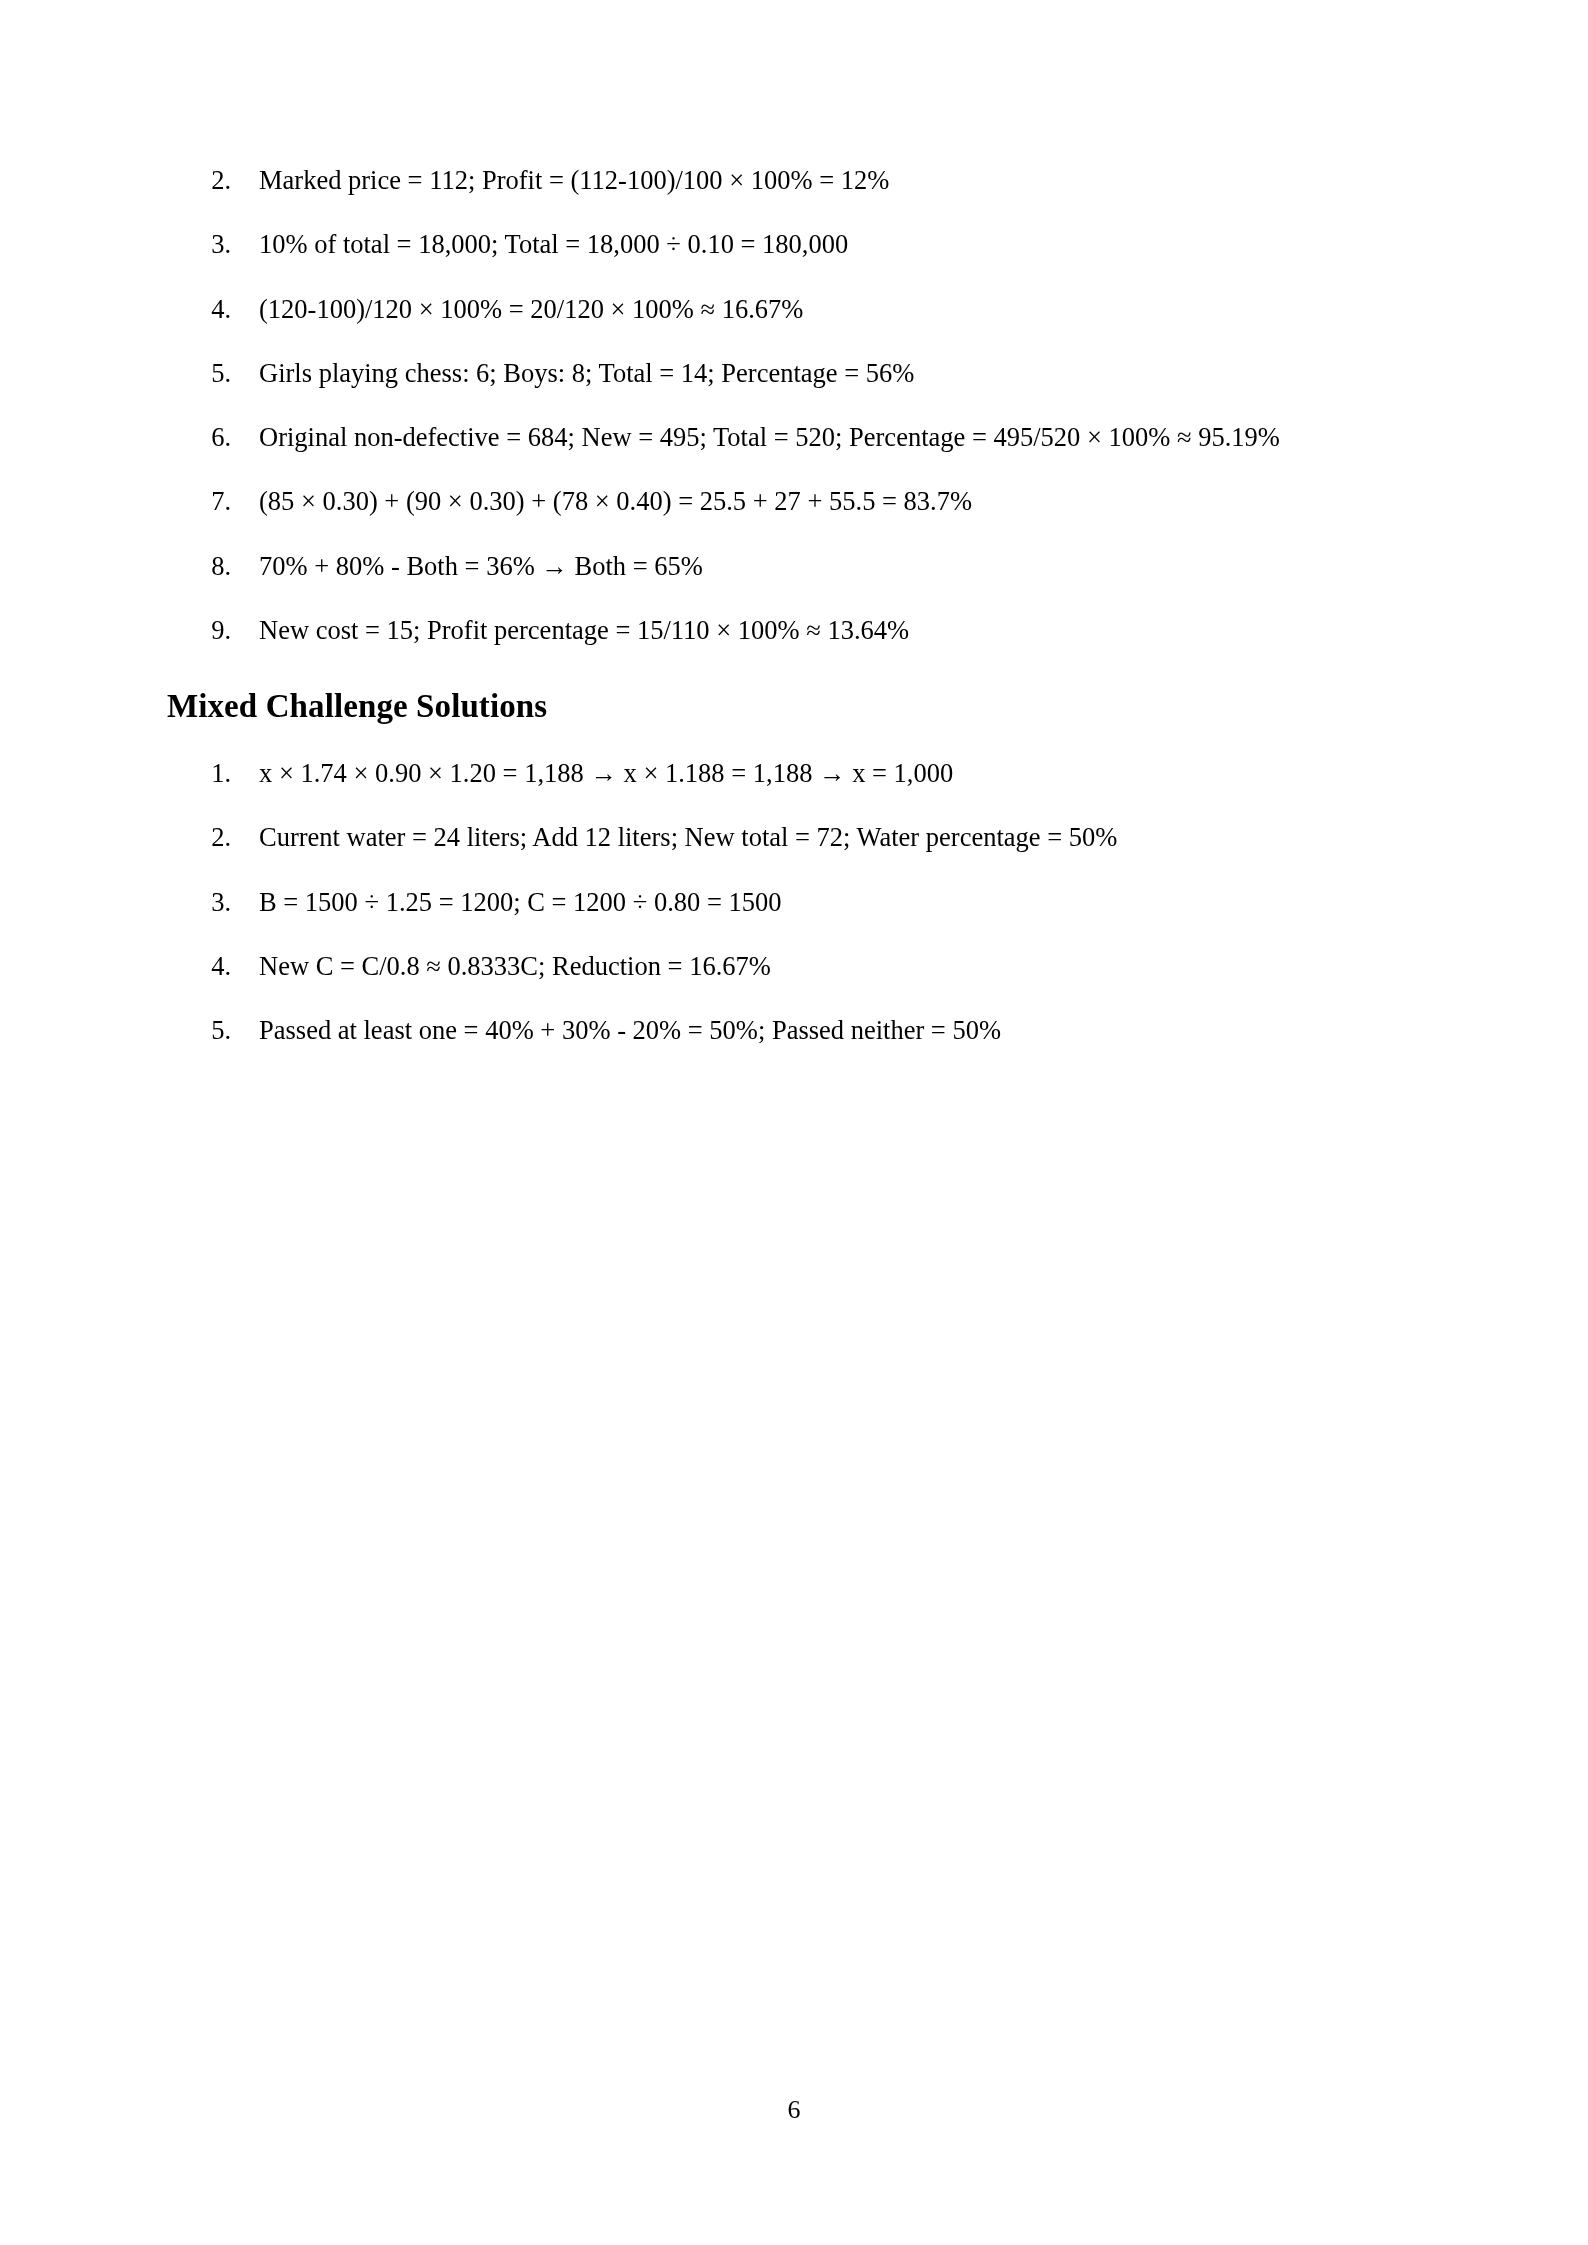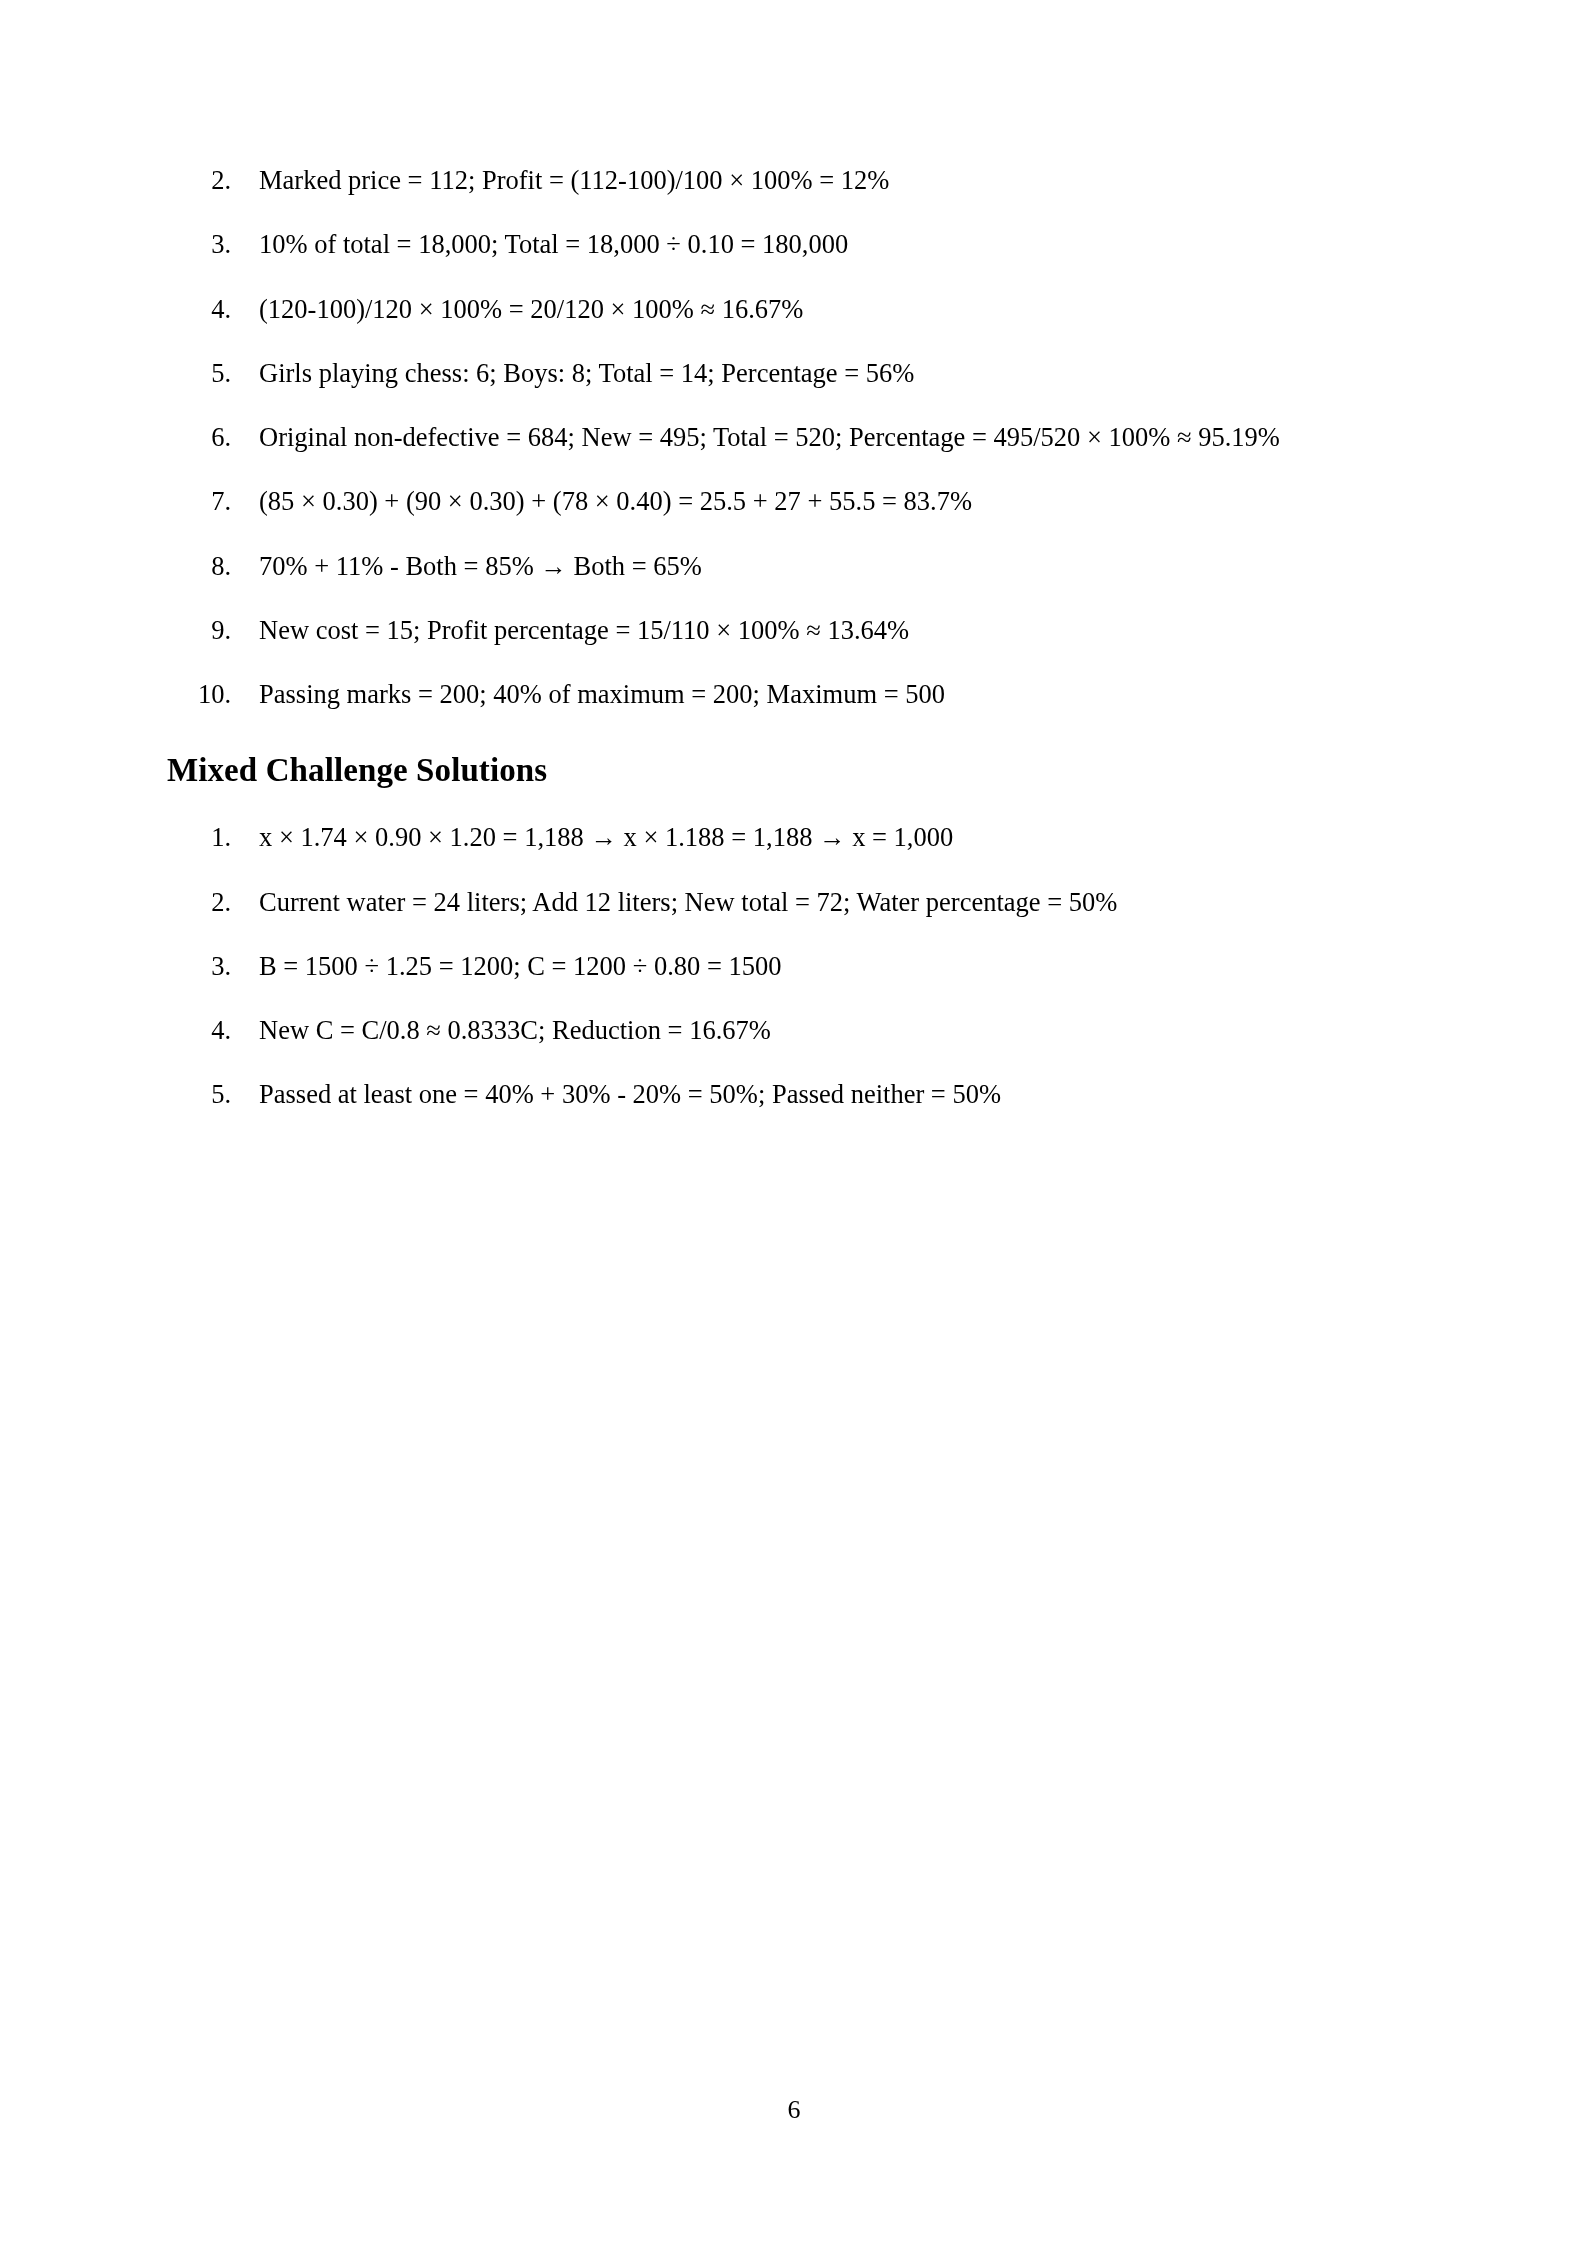--- a/index.html
+++ b/index.html
@@ -102,7 +102,7 @@
     </li>
     <li>
       <span class="marker">8.</span>
-      <span class="txt wide">70% + 11% - Both = 85% → Both = 65%</span>
+      <span class="txt wide">70% + 80% - Both = 36% → Both = 65%</span>
     </li>
     <li>
       <span class="marker">9.</span>

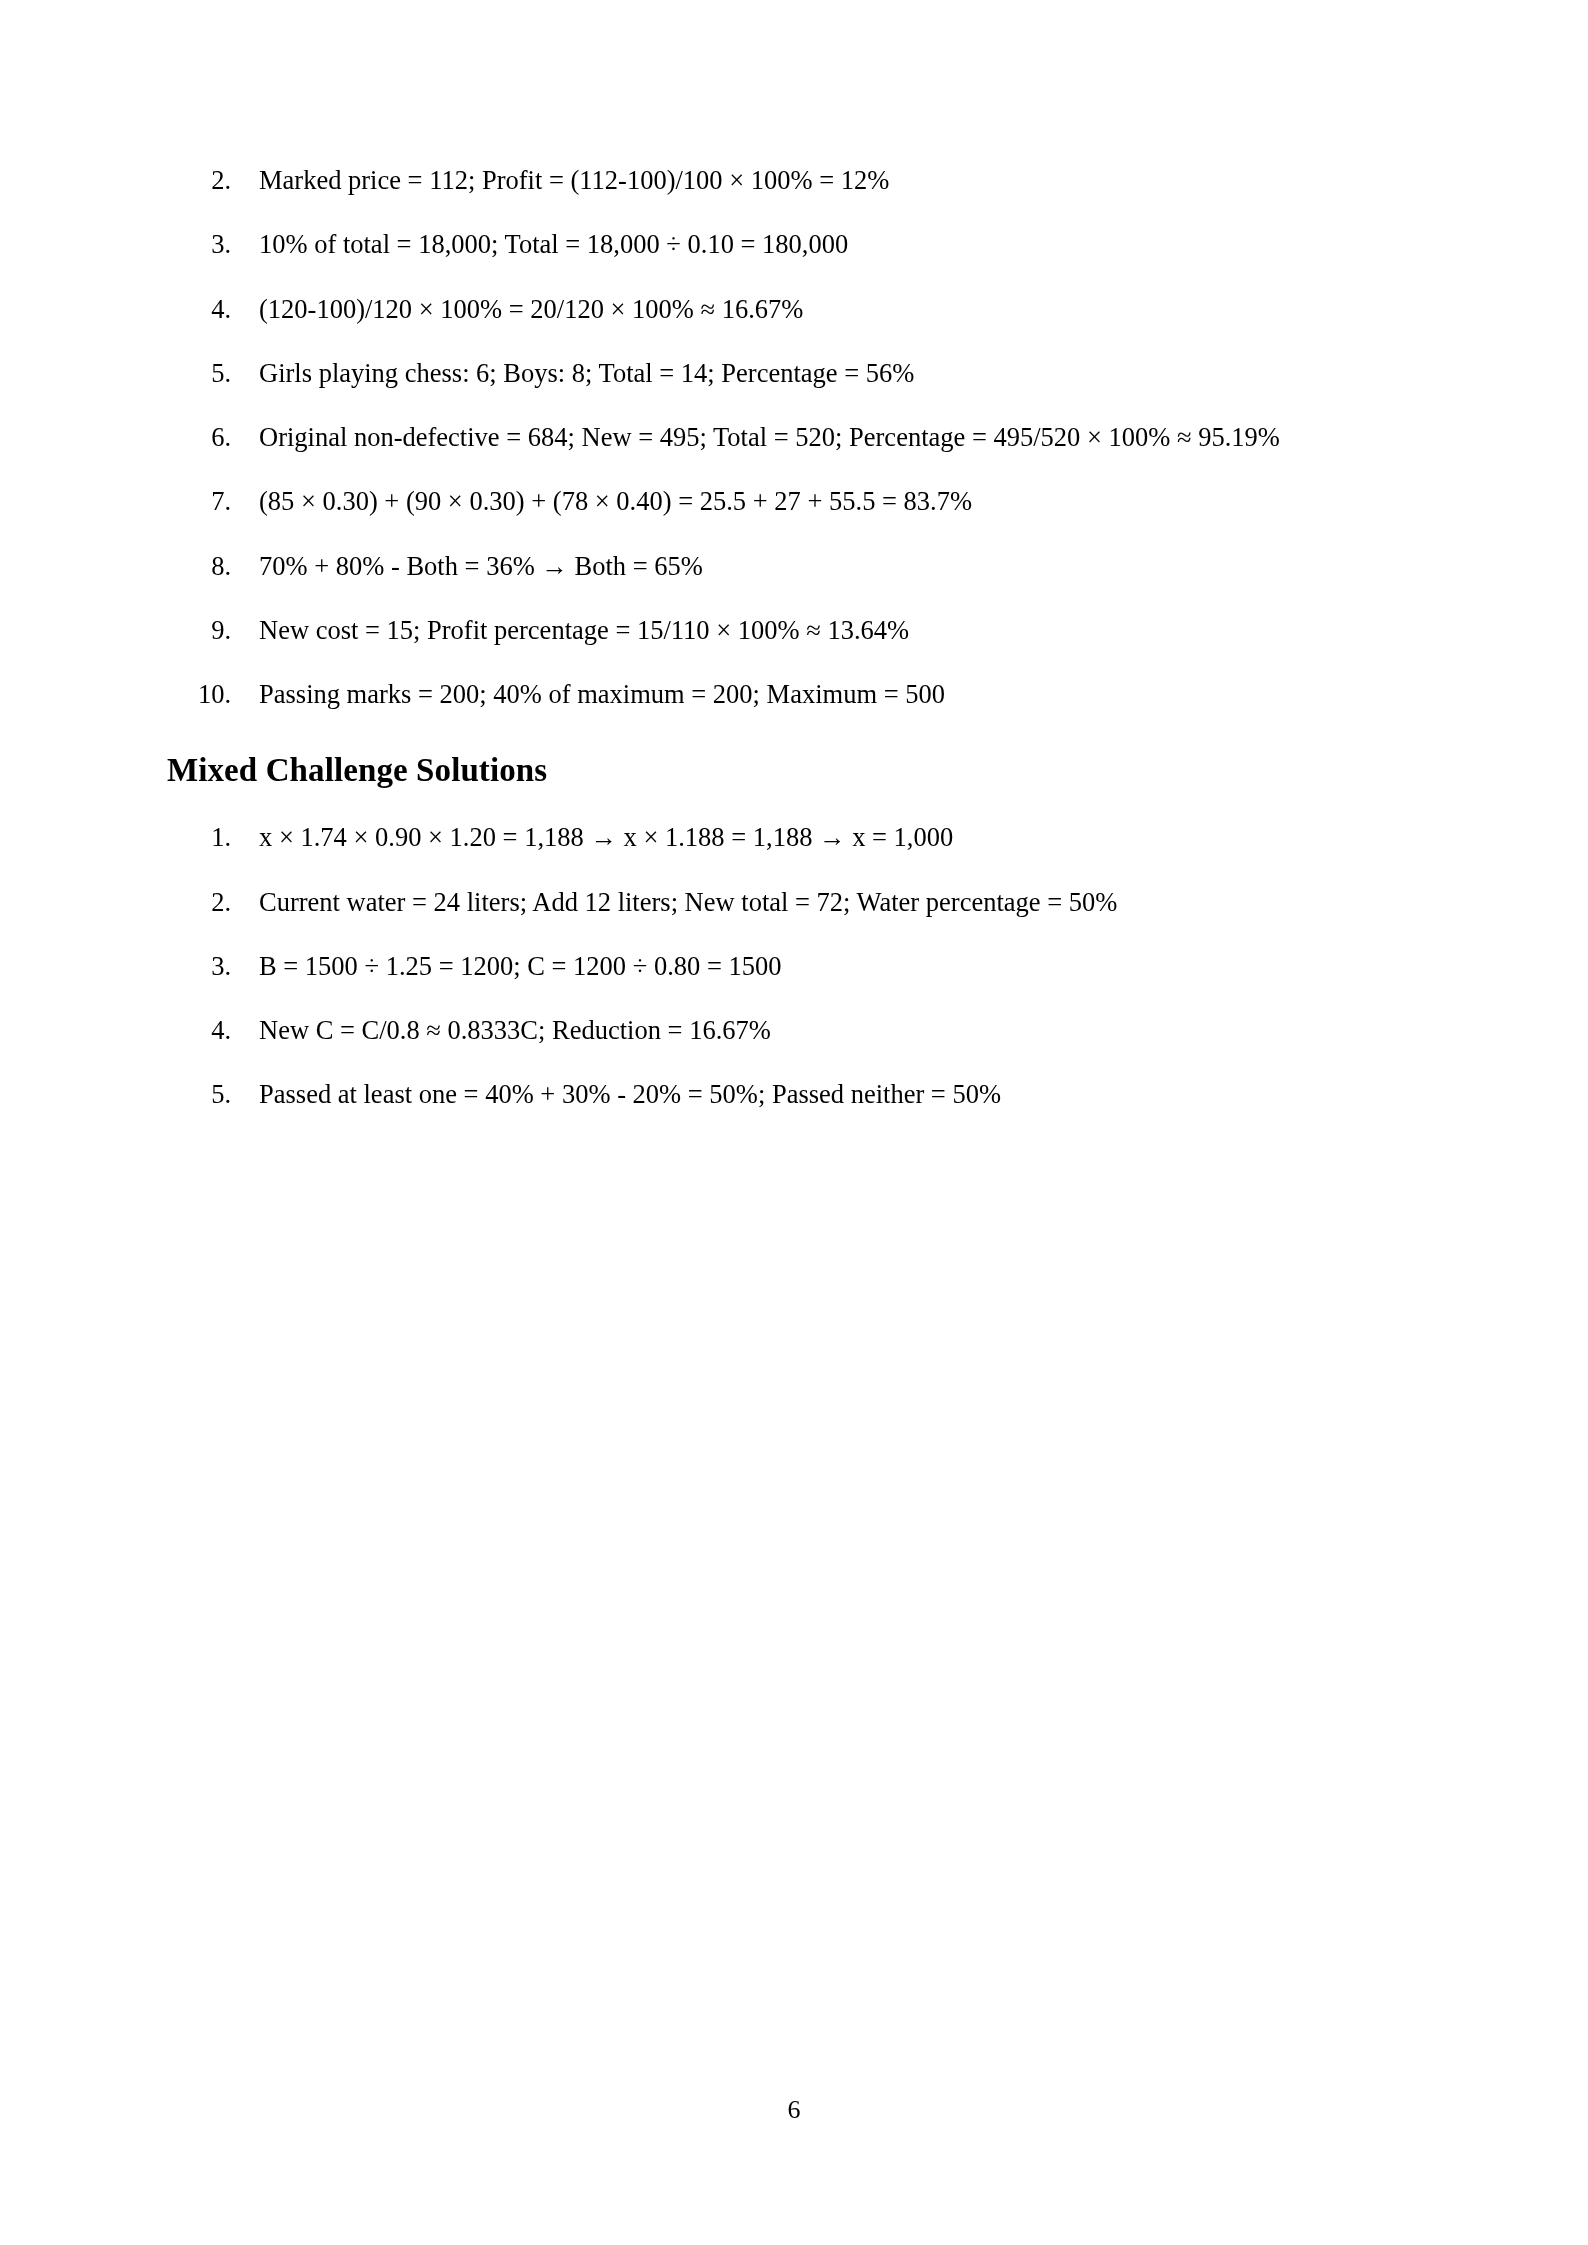--- a/index.html
+++ b/index.html
@@ -108,10 +108,6 @@
       <span class="marker">9.</span>
       <span class="txt wide">New cost = 15; Profit percentage = 15/110 × 100% ≈ 13.64%</span>
     </li>
-    <li>
-      <span class="marker">10.</span>
-      <span class="txt wide">Passing marks = 200; 40% of maximum = 200; Maximum = 500</span>
-    </li>
   </ol>
 
   <div class="section-heading">Mixed Challenge Solutions</div>

